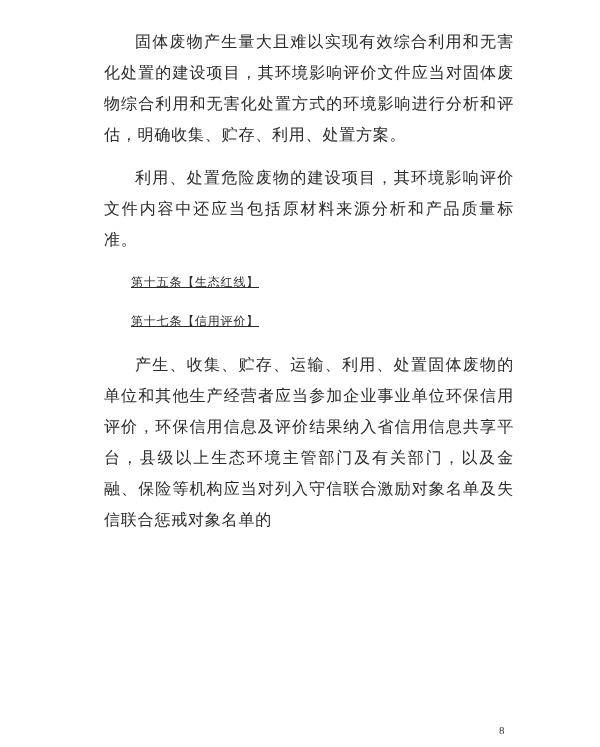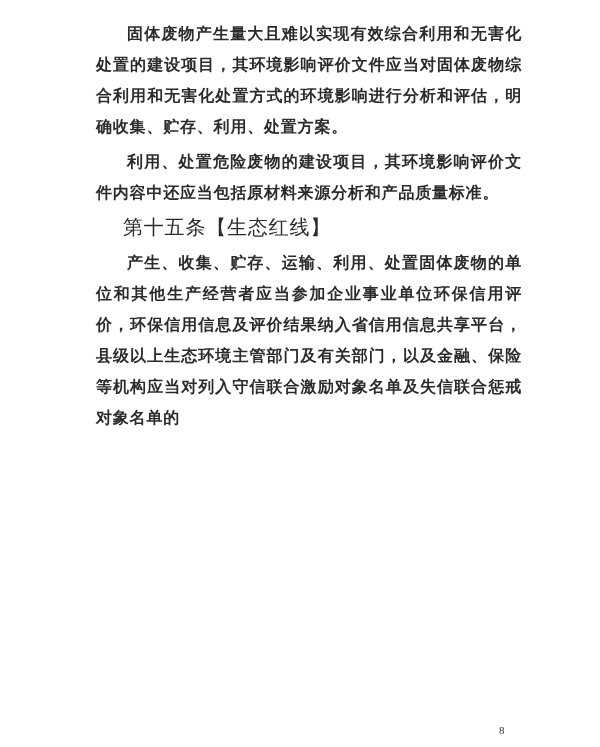--- a/index.html
+++ b/index.html
@@ -23,7 +23,7 @@
     width: 434px;
   }
   .para {
-    margin: 4px;
+    margin: 12px;
     font-size: 16px;
     line-height: 31px;
     letter-spacing: 0.8px;
@@ -31,7 +31,6 @@
     text-justify: inter-character;
     text-indent: 31px;
     word-break: break-all;
-    font-weight: bold;
   }
   .article-heading {
     margin: 0;

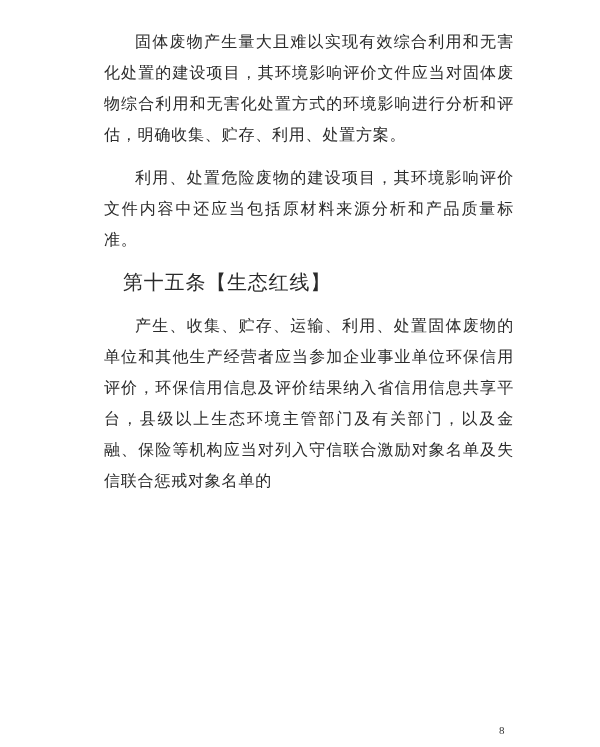--- a/index.html
+++ b/index.html
@@ -33,12 +33,13 @@
     word-break: break-all;
   }
   .article-heading {
-    margin: 0;
-    font-size: 20px;
+    margin: 8px;
+    font-size: 12px;
     line-height: 31px;
     letter-spacing: 0.8px;
     text-indent: 31px;
     white-space: nowrap;
+    text-decoration: underline;
   }
   .page-number {
     position: absolute;

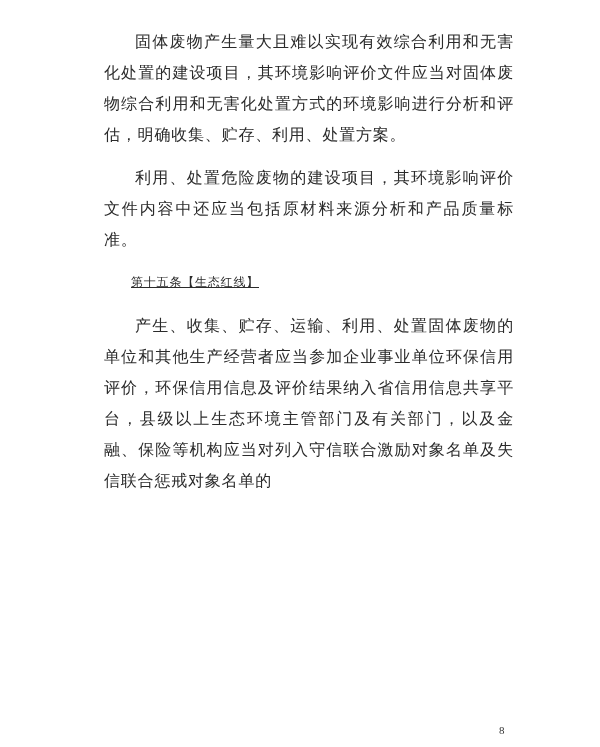--- a/index.html
+++ b/index.html
@@ -58,6 +58,7 @@
     <p class="para">固体废物产生量大且难以实现有效综合利用和无害化处置的建设项目，其环境影响评价文件应当对固体废物综合利用和无害化处置方式的环境影响进行分析和评估，明确收集、贮存、利用、处置方案。</p>
     <p class="para">利用、处置危险废物的建设项目，其环境影响评价文件内容中还应当包括原材料来源分析和产品质量标准。</p>
     <p class="article-heading">第十五条【生态红线】</p>
+    <p class="article-heading">第十七条【信用评价】</p>
     <p class="para">产生、收集、贮存、运输、利用、处置固体废物的单位和其他生产经营者应当参加企业事业单位环保信用评价，环保信用信息及评价结果纳入省信用信息共享平台，县级以上生态环境主管部门及有关部门，以及金融、保险等机构应当对列入守信联合激励对象名单及失信联合惩戒对象名单的</p>
   </div>
   <div class="page-number">8</div>

